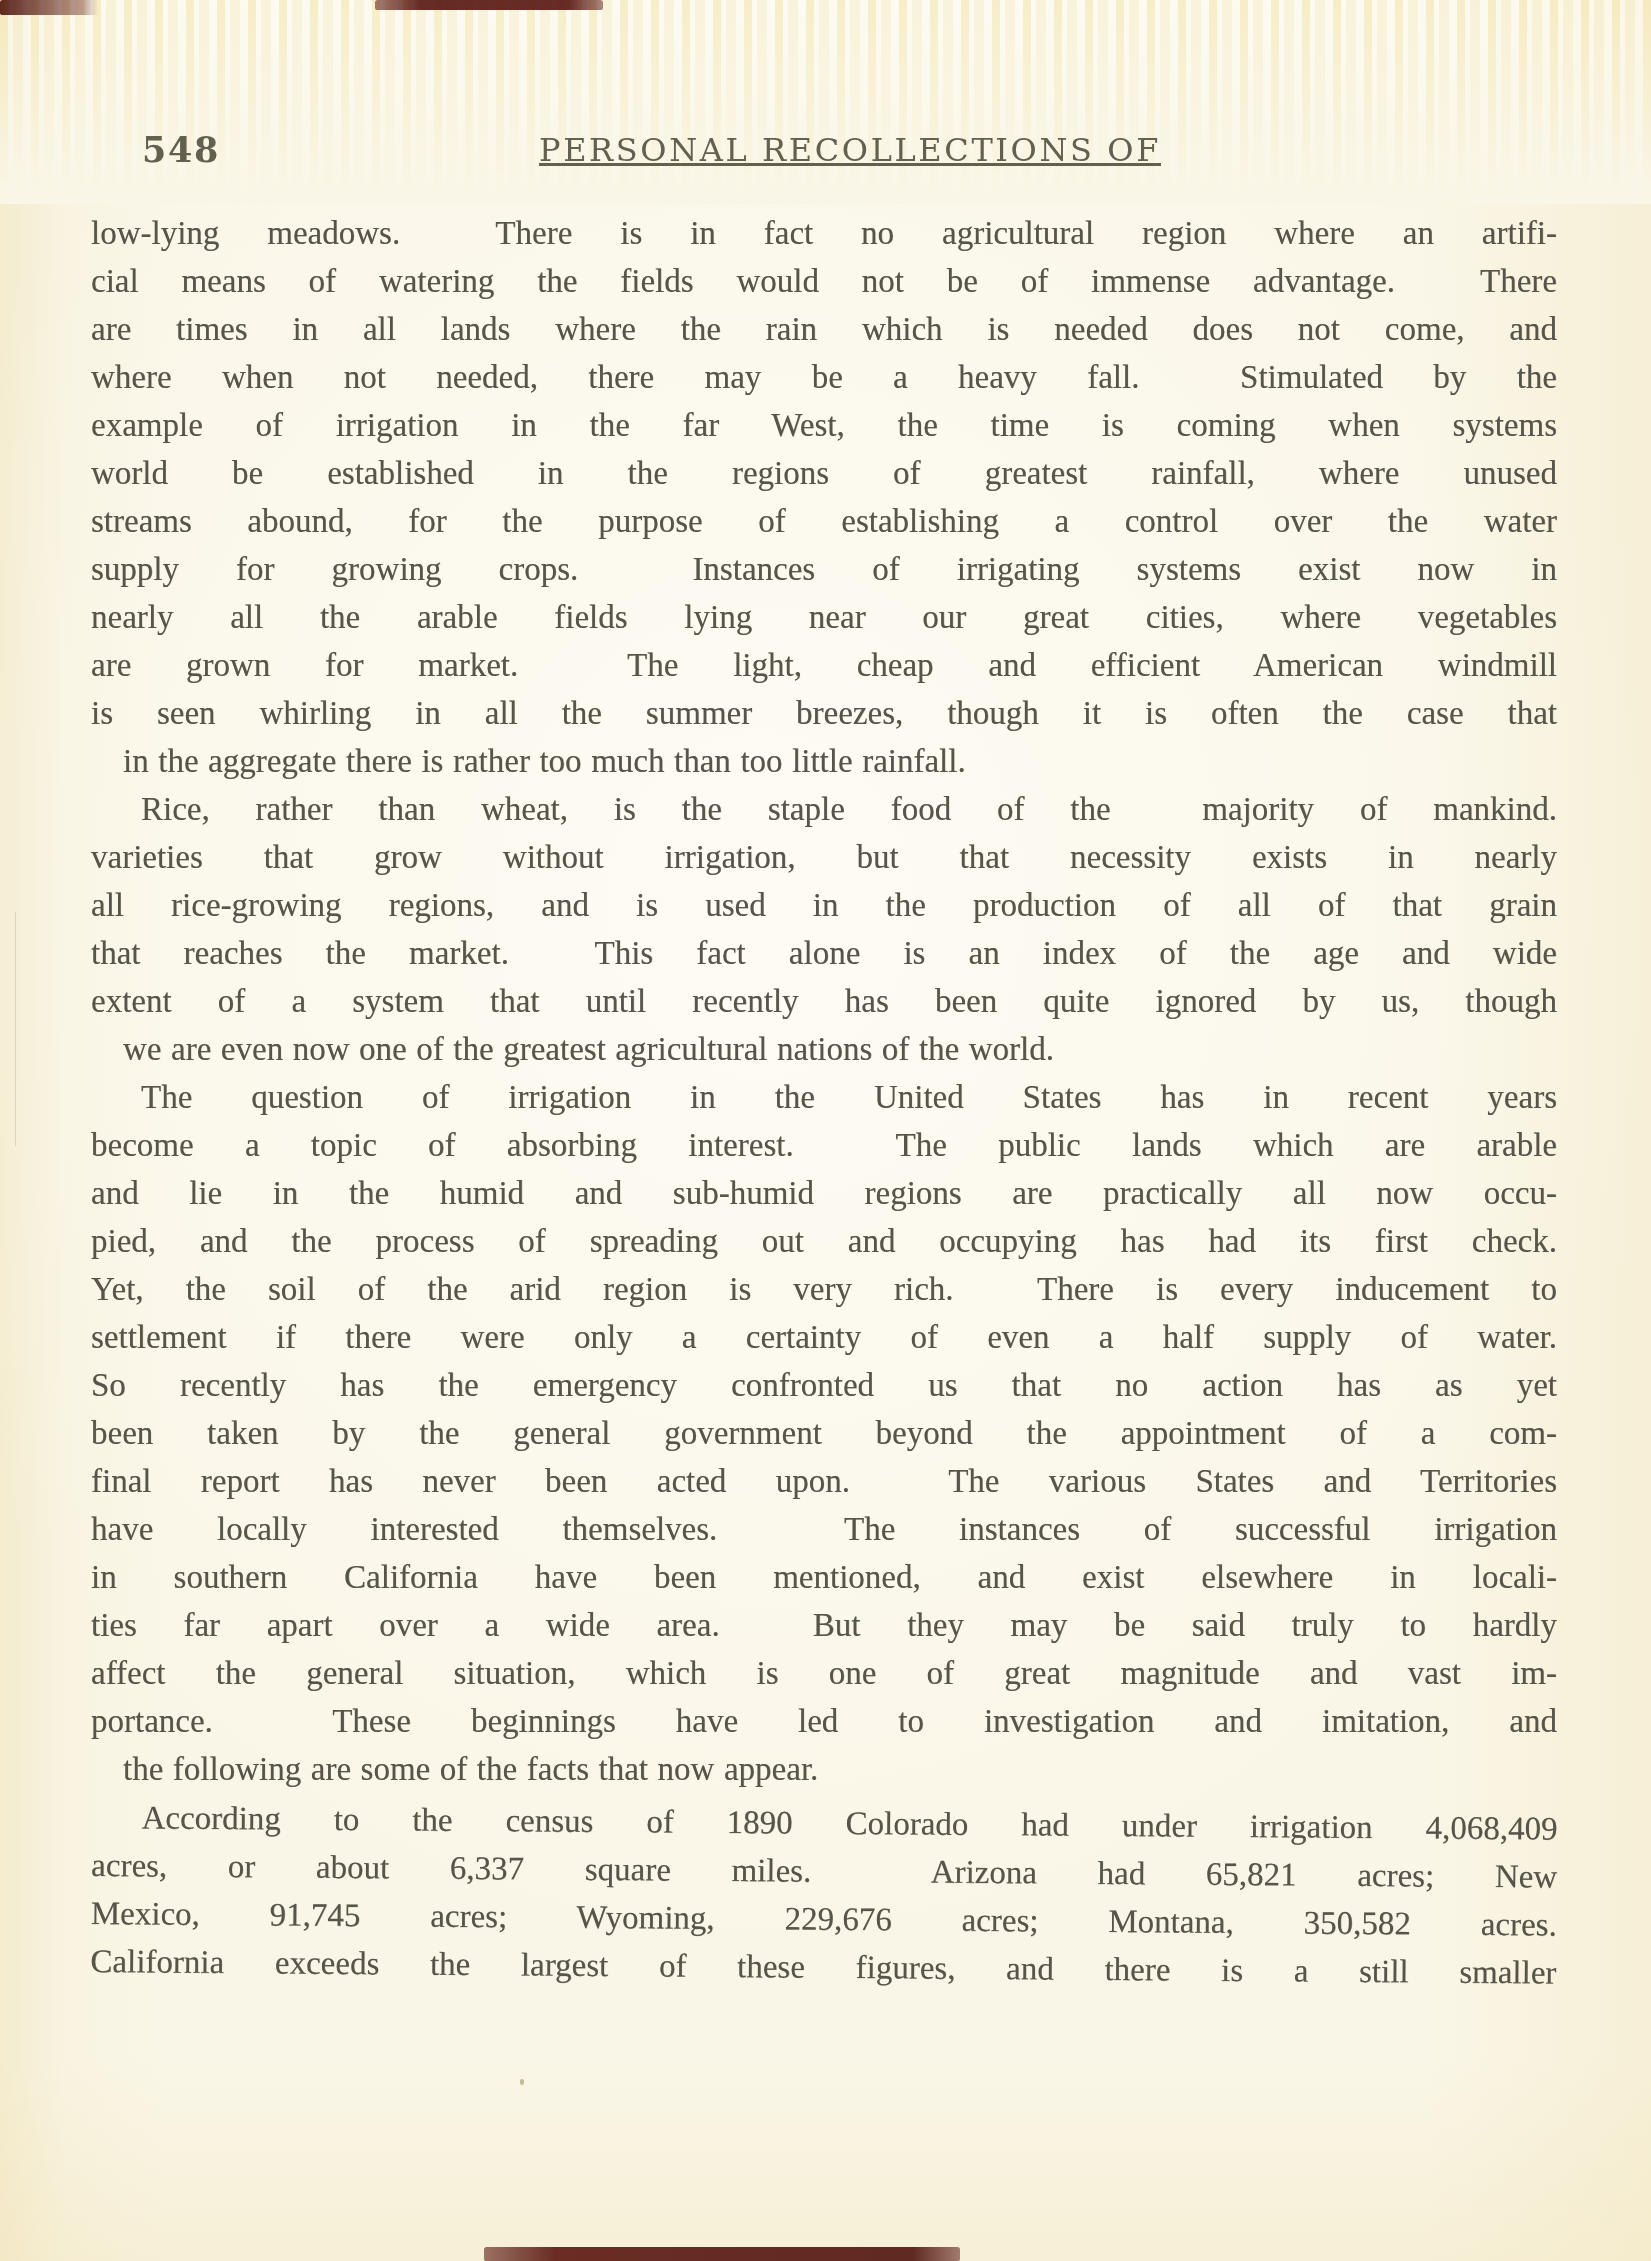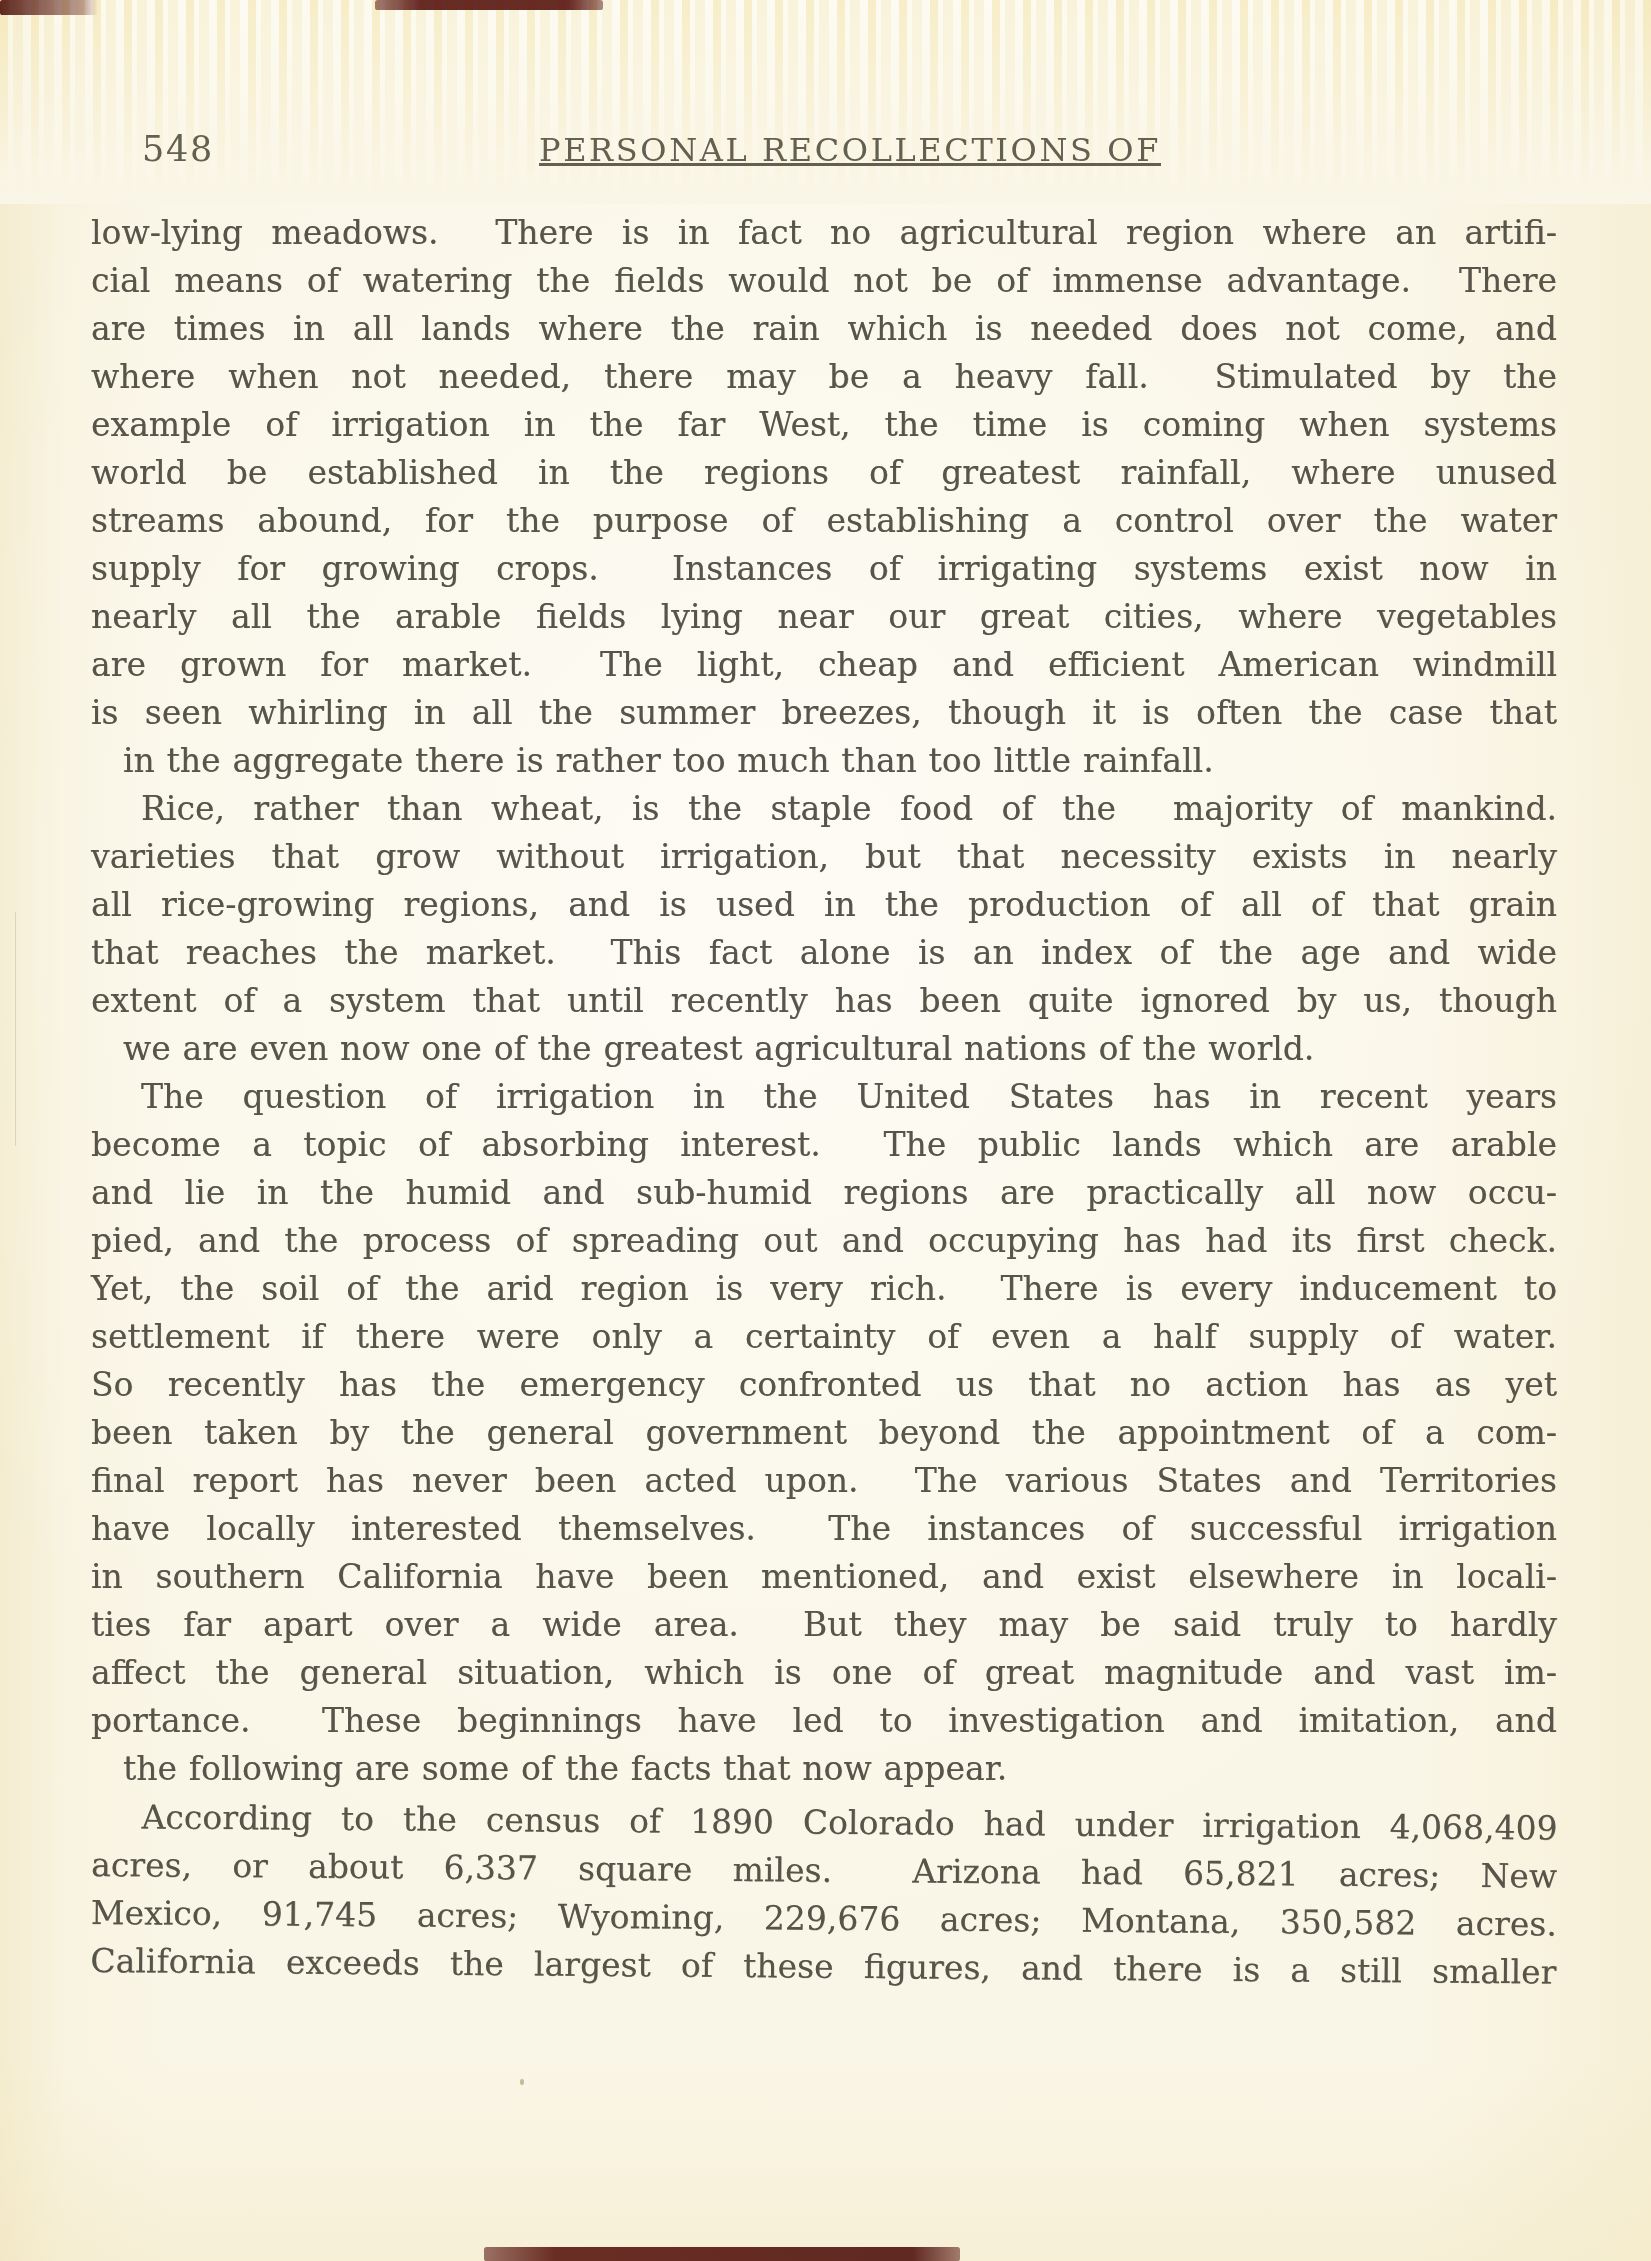--- a/index.html
+++ b/index.html
@@ -28,7 +28,7 @@
   .running-header { position: absolute; top: 129px; left: 0; width: 100%; color: #64604f; }
   .page-number {
     position: absolute; left: 142px; top: 0;
-    font-size: 35px; letter-spacing: 1.7px;
+    font-size: 35px; letter-spacing: 1.7px; font-weight: bold;
   }
   .running-title {
     position: absolute; left: 87px; width: 1478px; top: 1.7px;

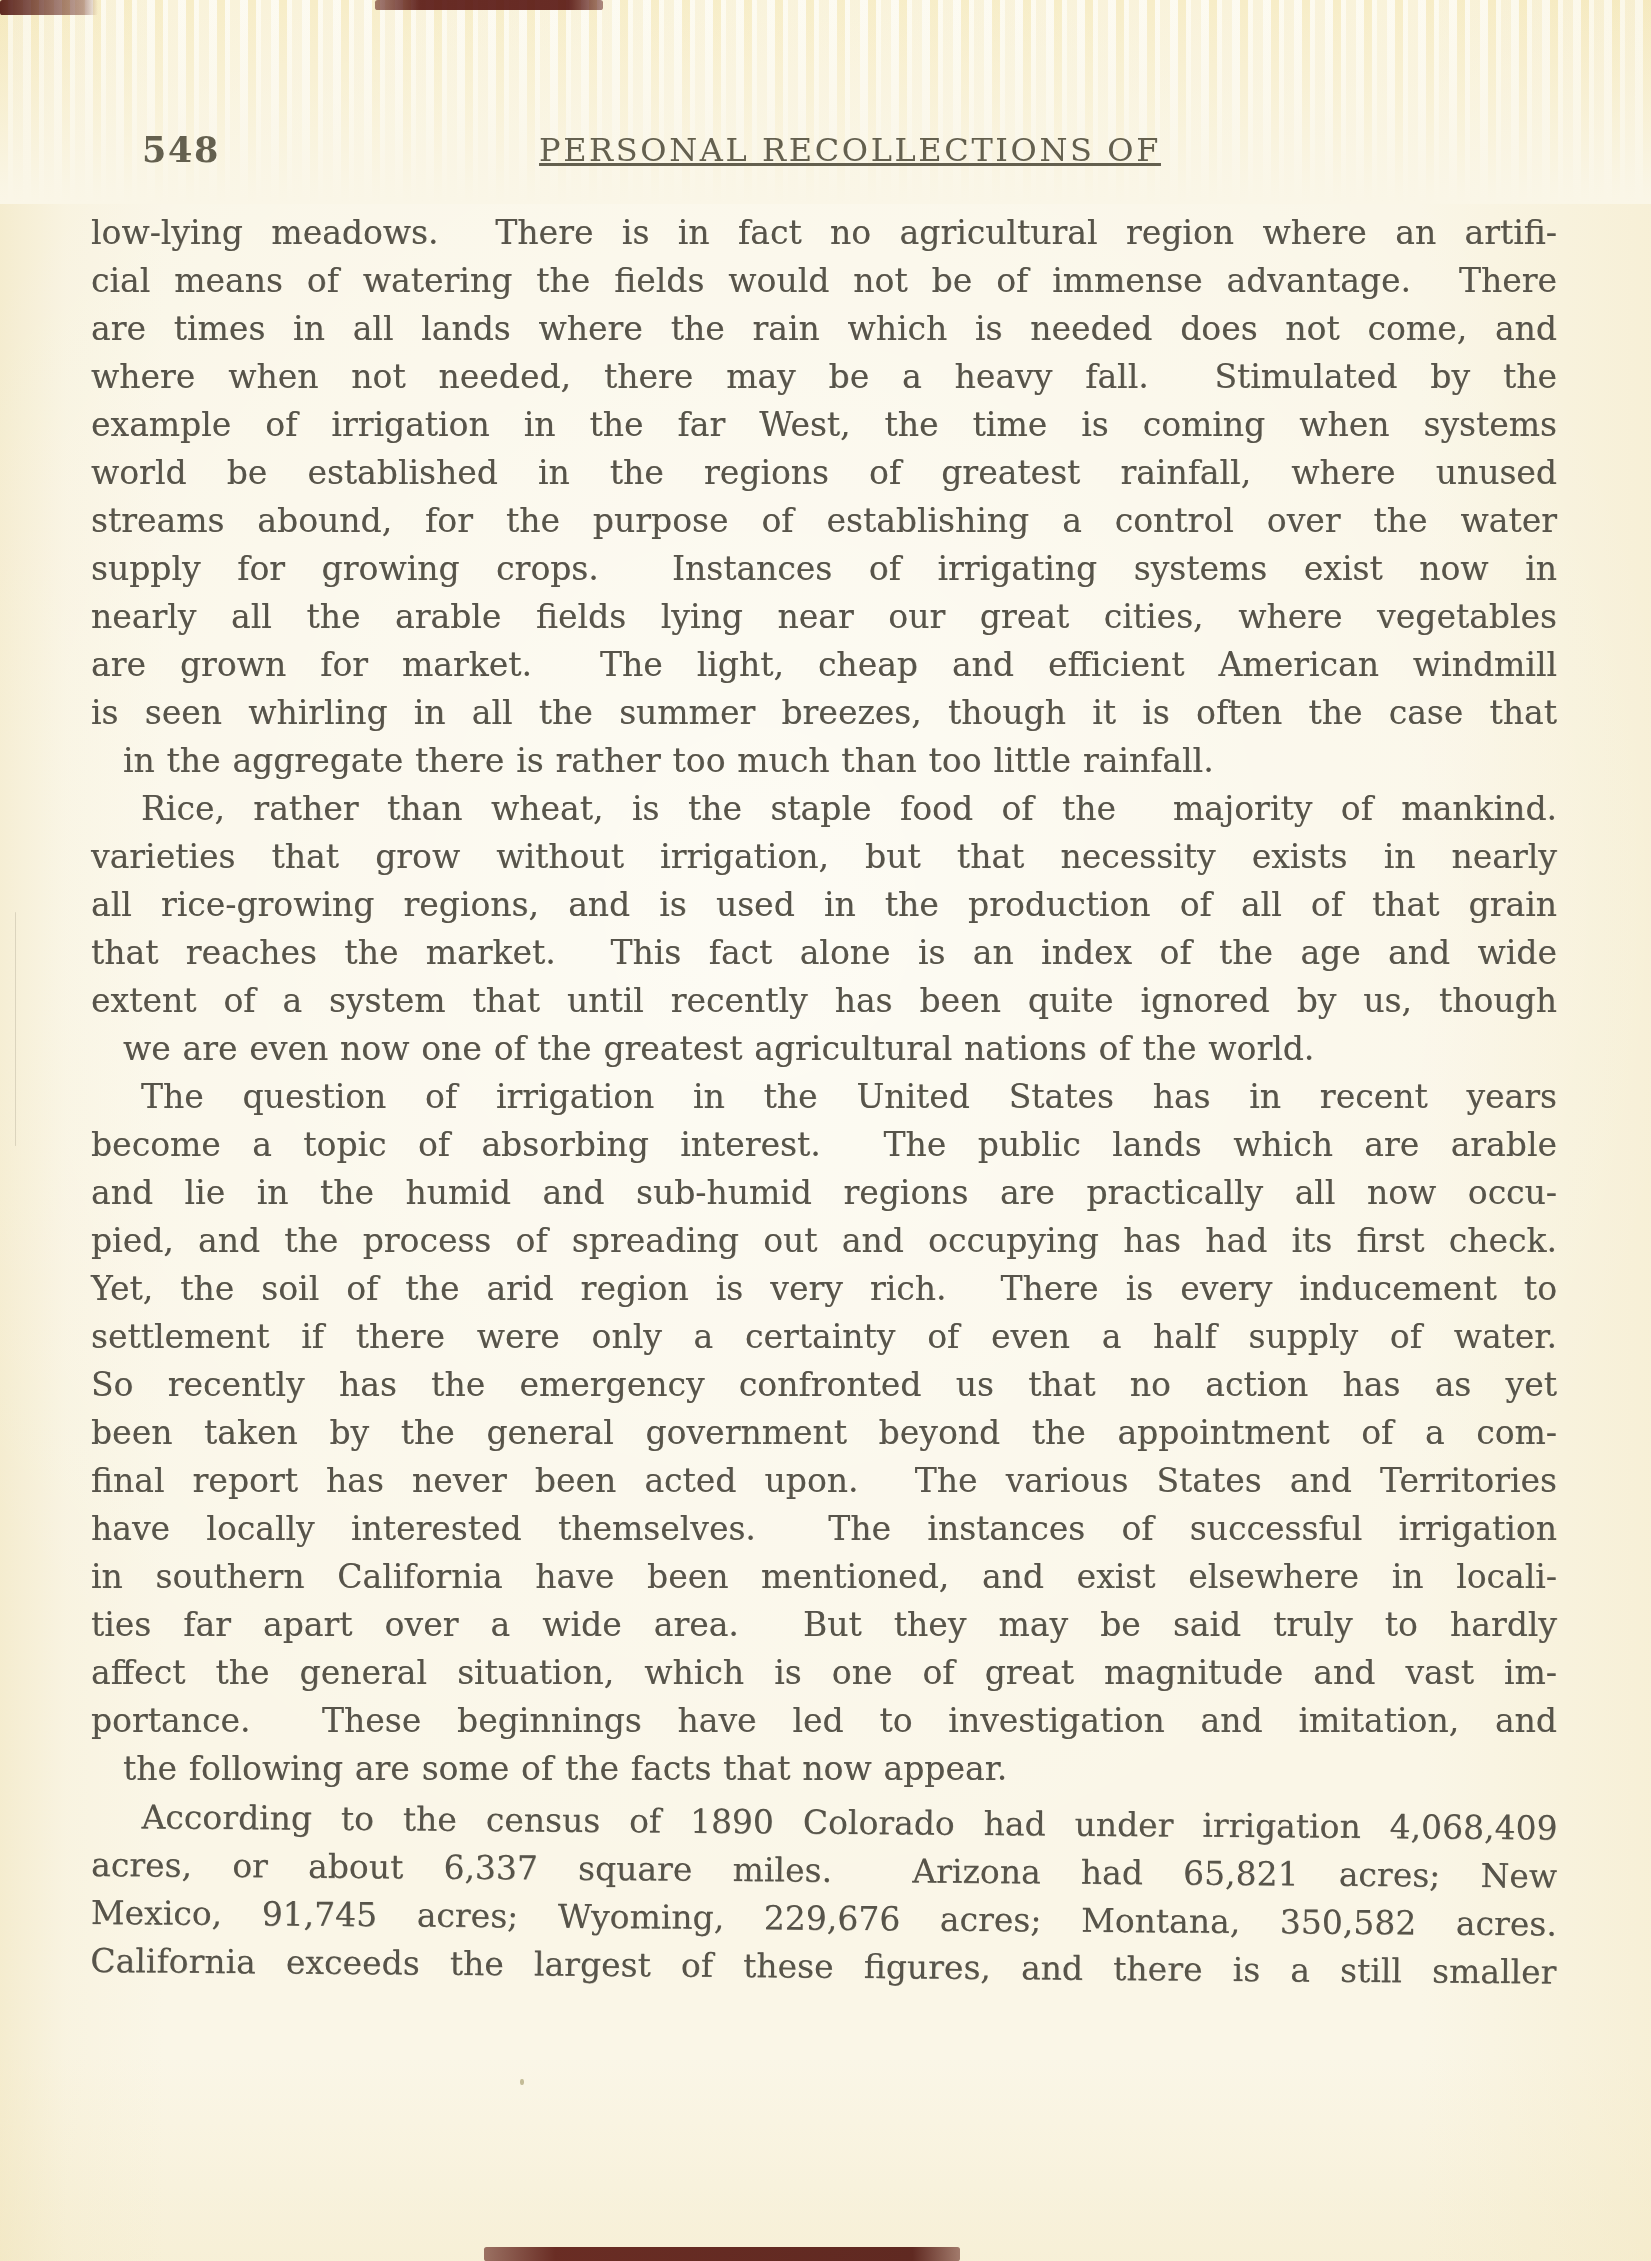--- a/index.html
+++ b/index.html
@@ -44,6 +44,7 @@
     color: #57544a;
     text-shadow: 0.3px 0.3px 0.6px rgba(96,92,80,0.5);
     word-spacing: 1.3px;
+    font-family: Liberation Serif, serif;
   }
   .line {
     text-align: justify;

